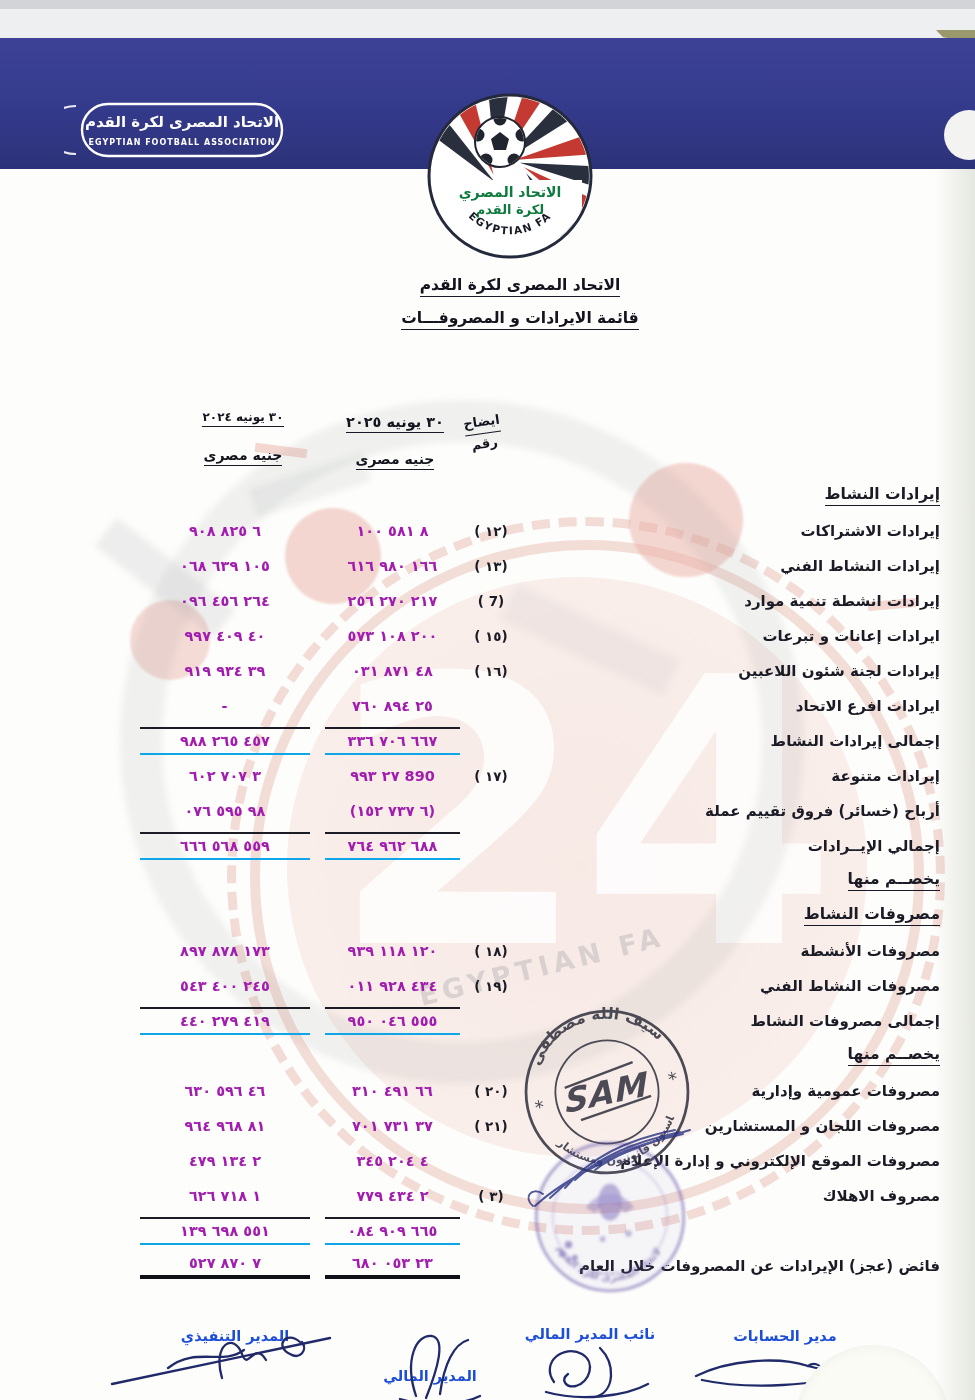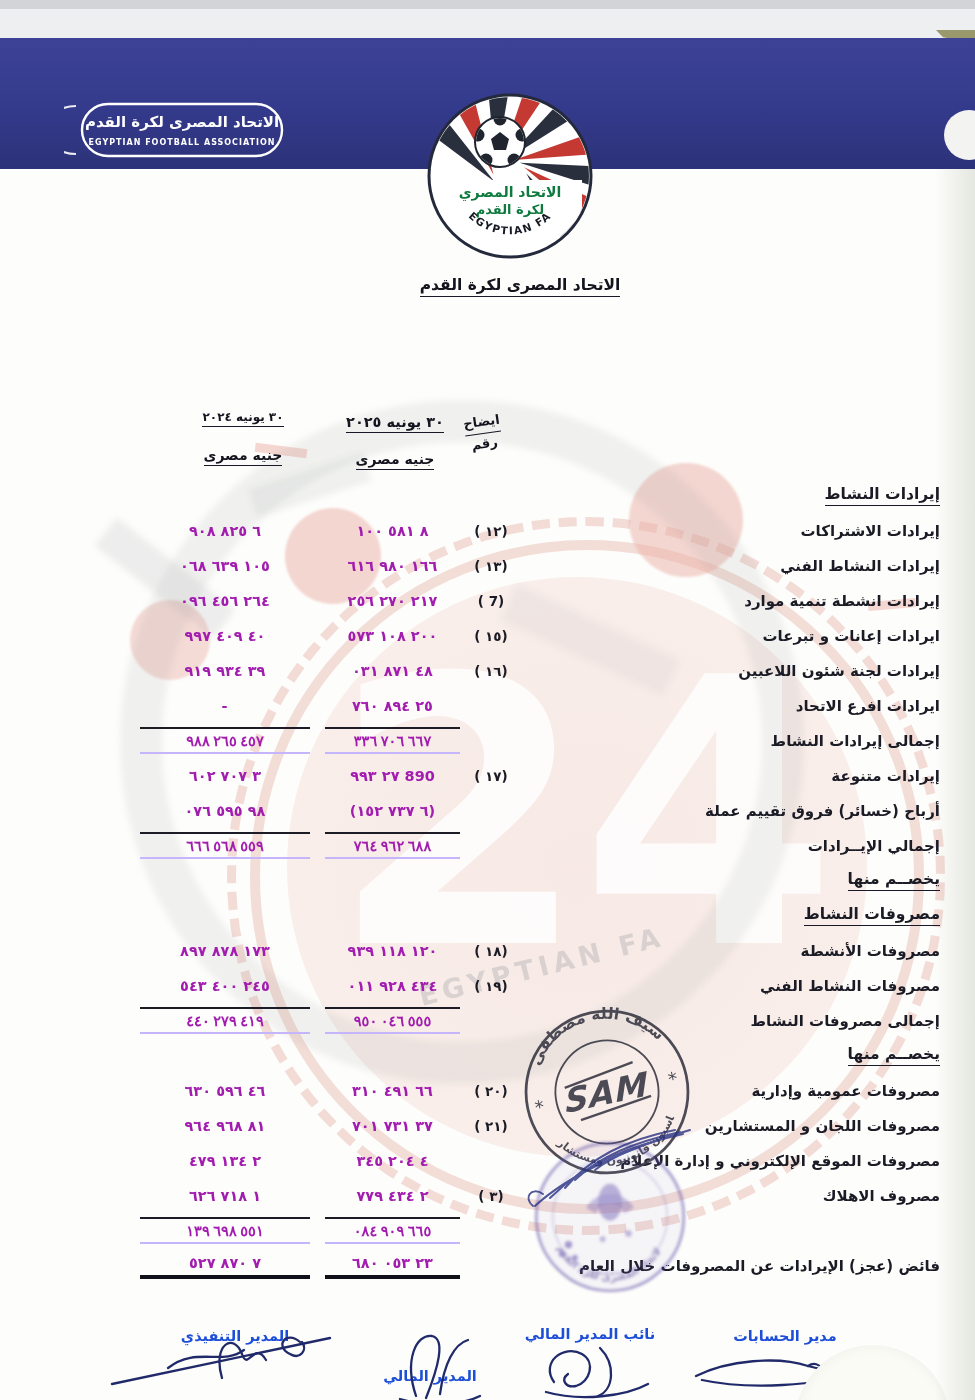--- a/index.html
+++ b/index.html
@@ -160,6 +160,7 @@
 
 <div class="abs title-block">
   <p class="title-line"><span class="u">الاتحاد المصرى لكرة القدم</span></p>
+  <p class="title-line"><span class="u">قائمة الايرادات و المصروفـــات</span></p>
 </div>
 
 <div class="abs hdr hdr-note">

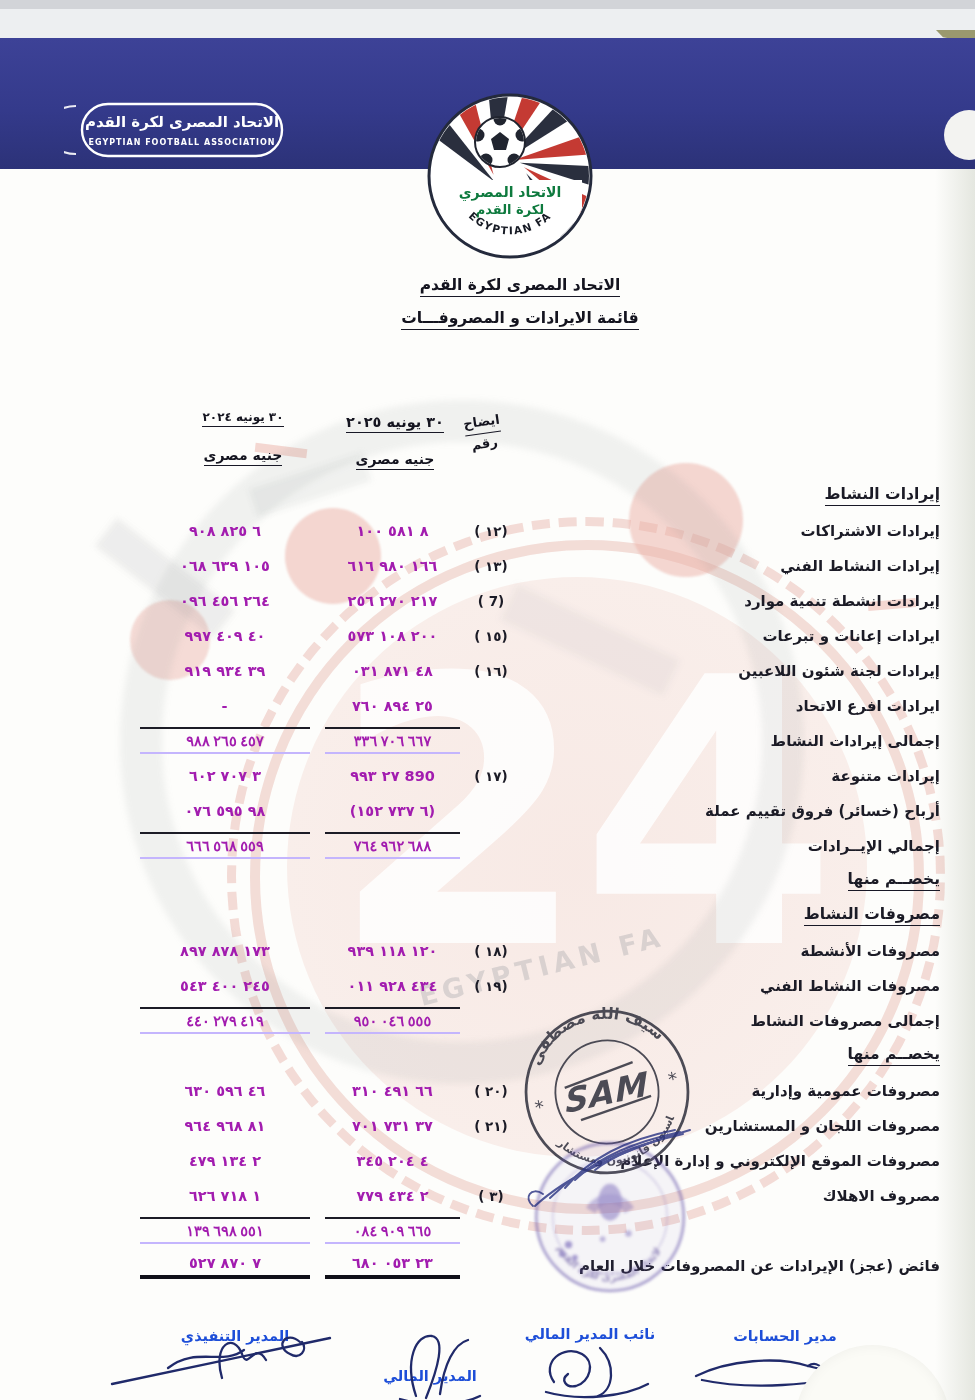--- a/index.html
+++ b/index.html
@@ -64,7 +64,7 @@
   .num{direction:ltr;unicode-bidi:isolate;font-weight:700;font-size:14.5px;letter-spacing:1px;
        color:#a21caf;white-space:nowrap;}
   .row.section .c-label{font-size:15.5px;}
-  .total .rule{display:inline-block;width:100%;border-top:2px solid #1c1c26;border-bottom:2px solid #c4b5fd;padding:2.5px 0;font-family:Liberation Serif, serif;}
+  .total .rule{display:inline-block;width:100%;border-top:2px solid #1c1c26;border-bottom:2px solid #0ea5e9;padding:2.5px 0;}
   .result .rule{display:inline-block;width:100%;border-bottom:4.5px solid #101018;padding:0 0 3px;}
   
   .stamp-sam{left:515px;top:1000px;width:184px;height:184px;z-index:5;transform:rotate(-12deg);opacity:.9;}

